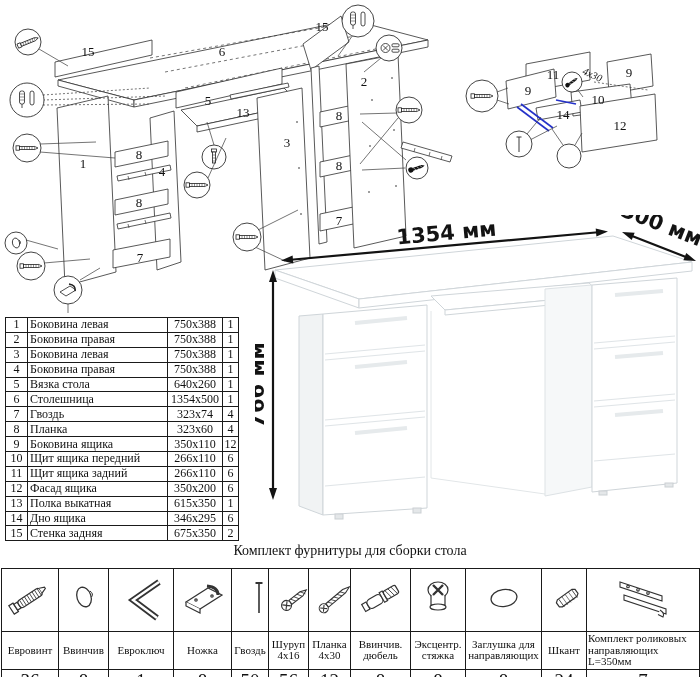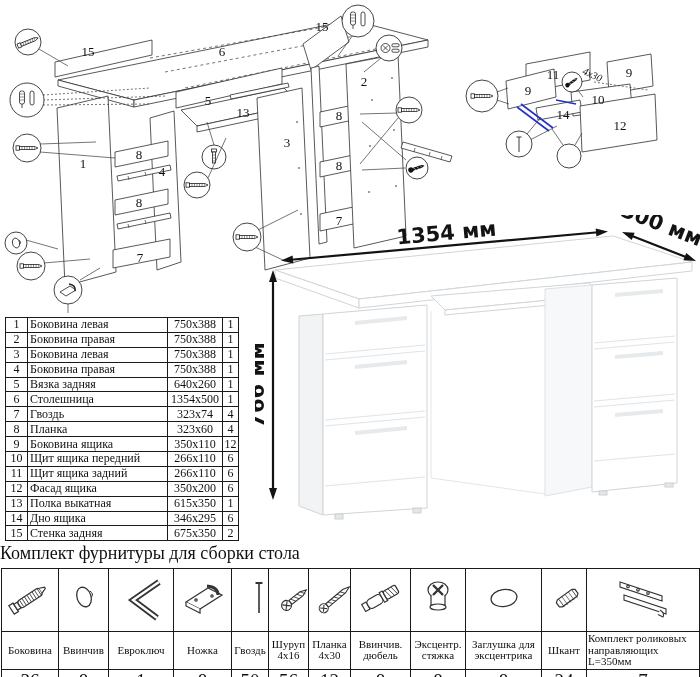--- a/index.html
+++ b/index.html
@@ -304,7 +304,7 @@
         </tr>
         <tr>
           <td class="c-num">5</td>
-          <td class="c-name">Вязка задняя</td>
+          <td class="c-name">Вязка стола</td>
           <td class="c-size">640x260</td>
           <td class="c-qty">1</td>
         </tr>

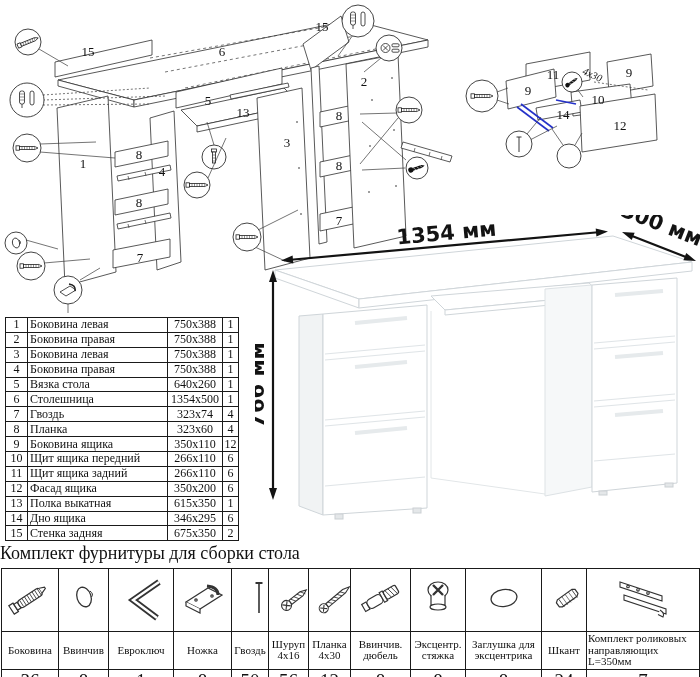--- a/index.html
+++ b/index.html
@@ -14,7 +14,7 @@
             padding:0 2px;white-space:nowrap;overflow:hidden}
   .parts td.c-num,.parts td.c-size,.parts td.c-qty{text-align:center;padding:0 1px}
   
-  .kit-title{position:absolute;left:0;top:543px;width:100%;font-size:18px}
+  .kit-title{position:absolute;left:0;top:543px;width:100%;text-align:center;font-size:14px}
   .hw{position:absolute;left:1px;top:568px;width:698px;border-collapse:collapse;table-layout:fixed}
   .hw td{border:1px solid #1a1a1a;text-align:center;vertical-align:middle;padding:0;overflow:hidden}
   .hw .r-icon td{height:60px}

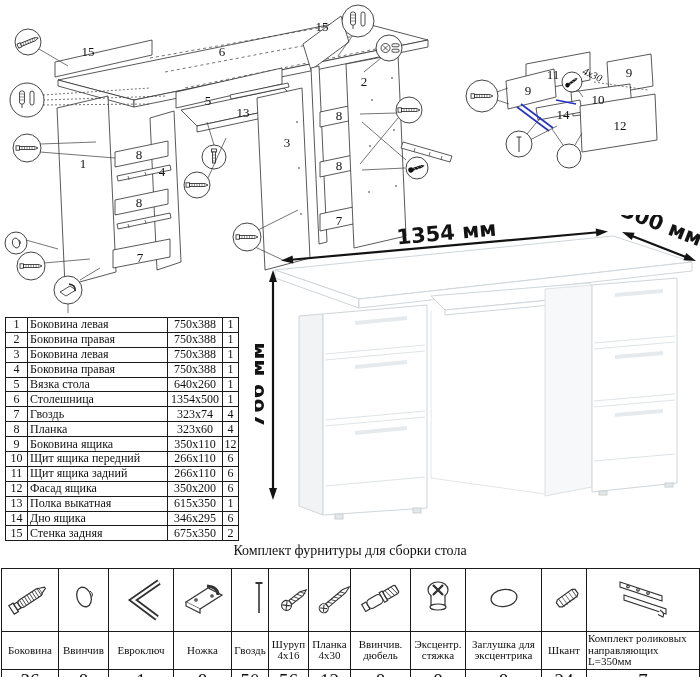--- a/index.html
+++ b/index.html
@@ -478,7 +478,7 @@
               </svg></span></td>
         </tr>
         <tr class="r-name">
-          <td>Боковина</td>
+          <td>Евровинт</td>
           <td>Ввинчив</td>
           <td>Евроключ</td>
           <td>Ножка</td>

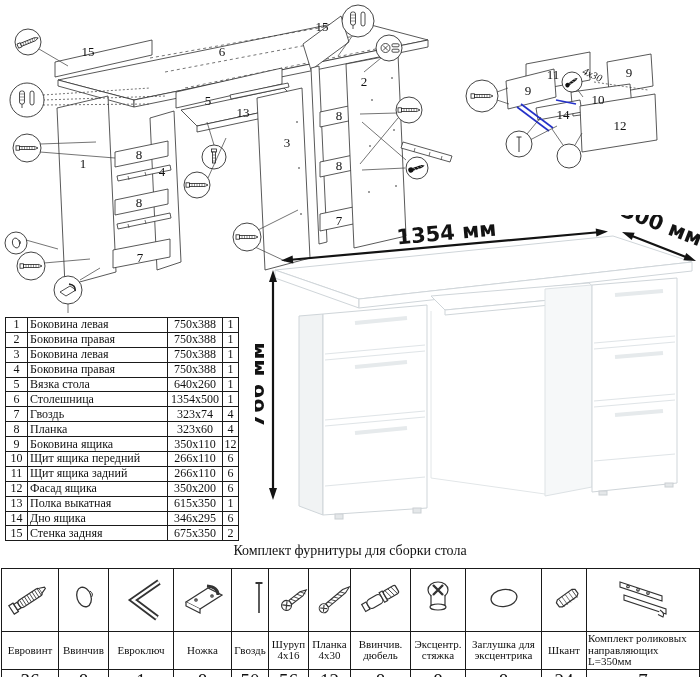--- a/index.html
+++ b/index.html
@@ -487,7 +487,7 @@
           <td>Планка 4x30</td>
           <td>Ввинчив. дюбель</td>
           <td>Эксцентр. стяжка</td>
-          <td>Заглушка для эксцентрика</td>
+          <td>Заглушка для направляющих</td>
           <td>Шкант</td>
           <td class="last">Комплект роликовых направляющих L=350мм</td>
         </tr>

